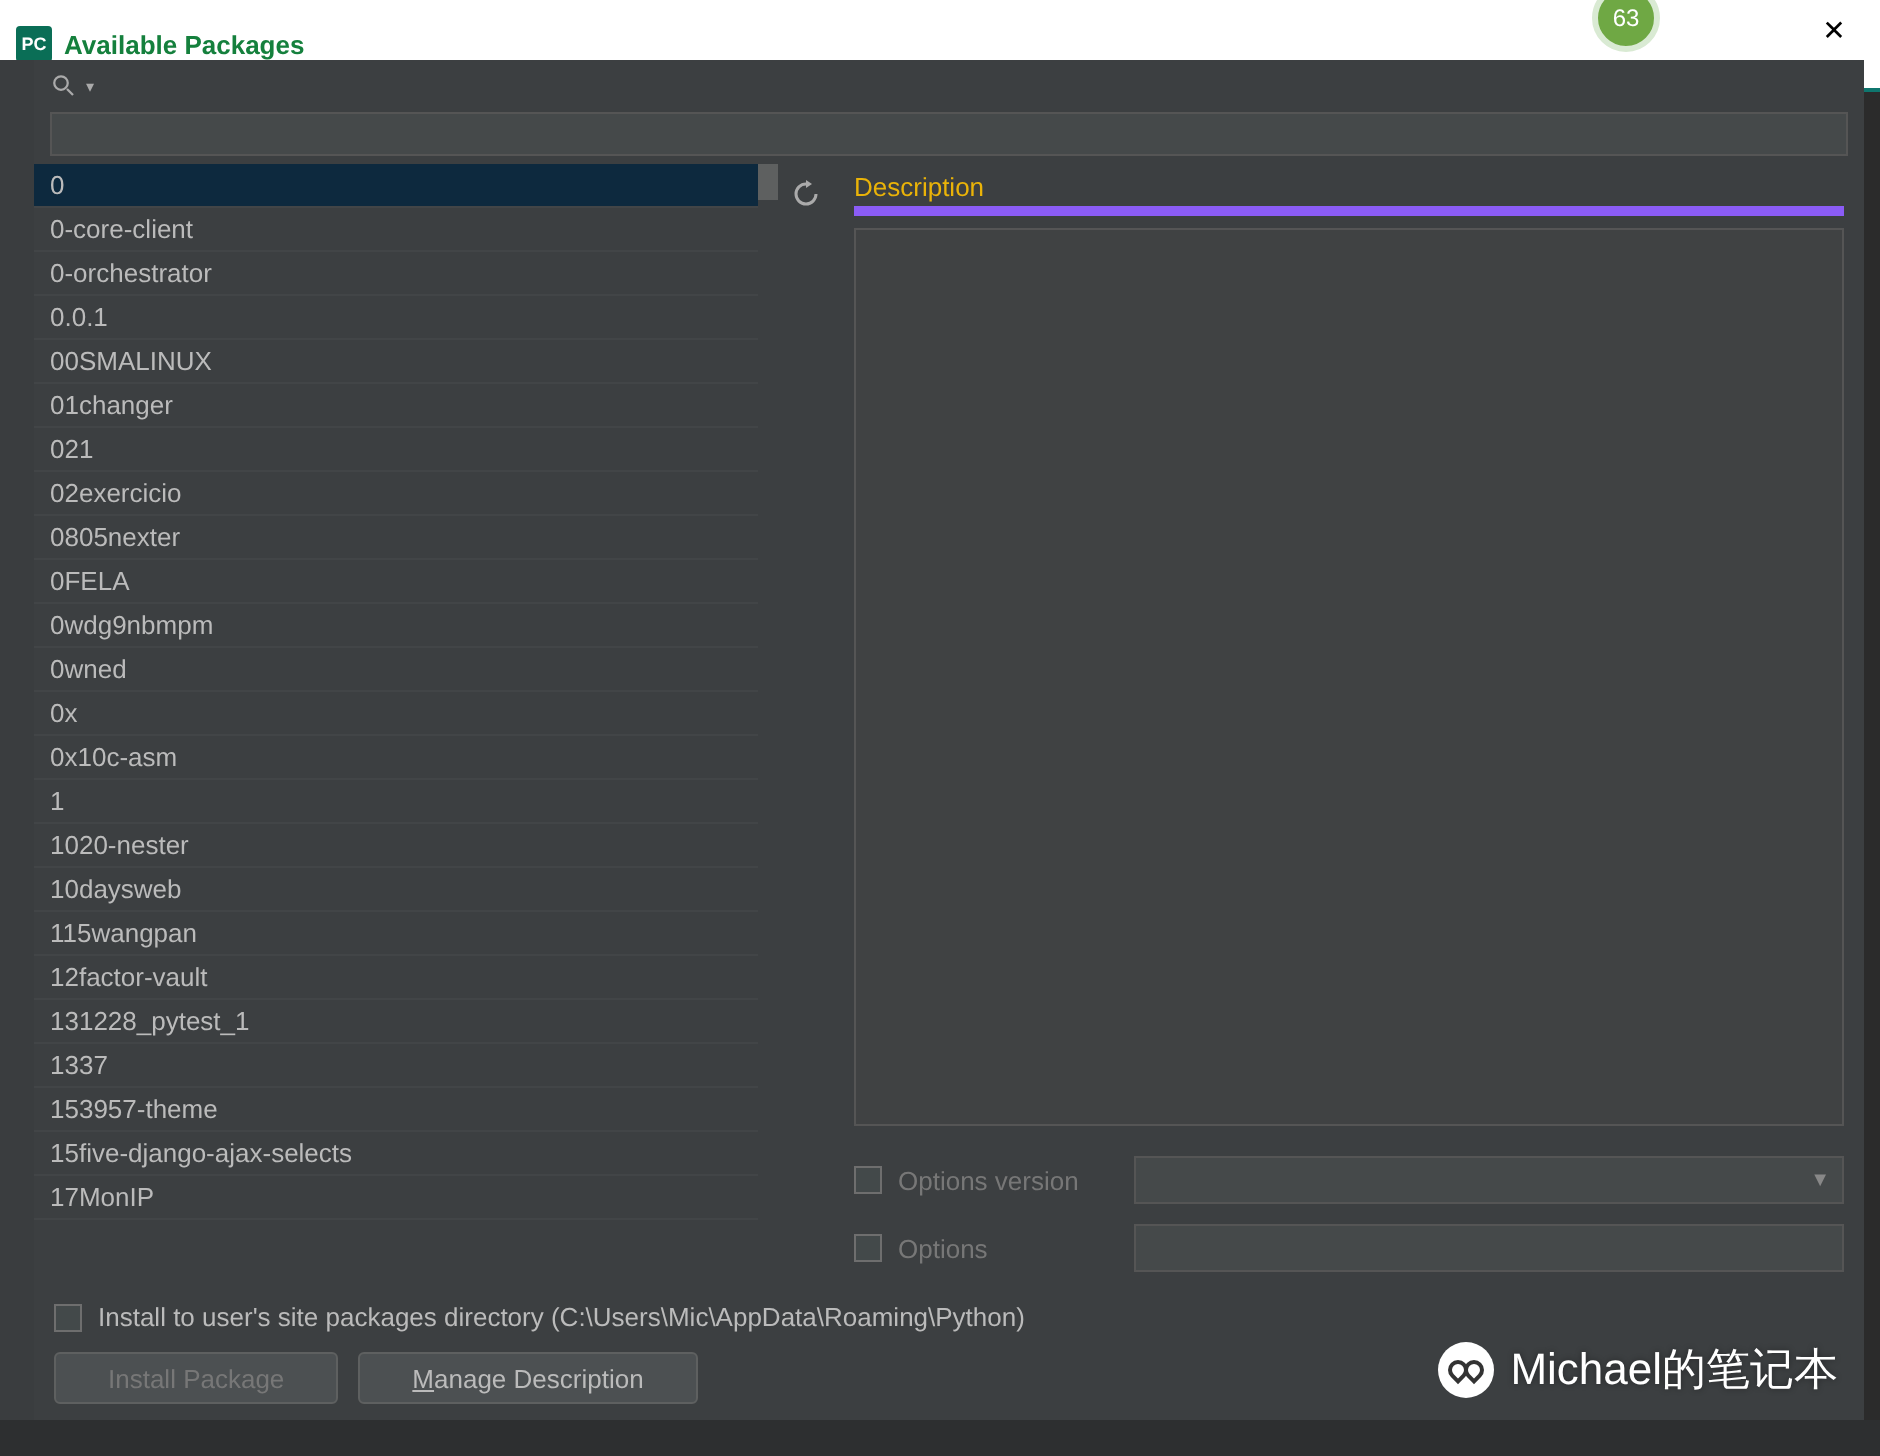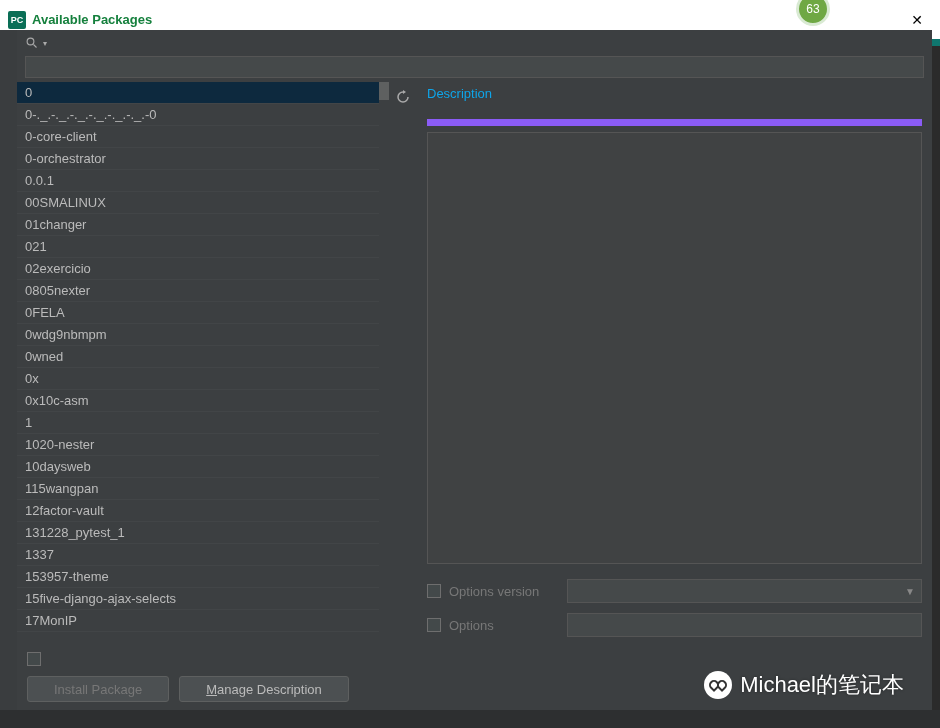--- a/index.html
+++ b/index.html
@@ -17,10 +17,9 @@
       height: 46px;
       background: #ffffff;
       display: flex;
-      align-items: center;
       padding: 0 8px;
       justify-content: space-between;
-      border-bottom: 7px solid #0f766e;
+      border-bottom: 2px solid #0f766e;
     }
     .title-left { display: flex; align-items: center; gap: 6px; }
     .app-icon {

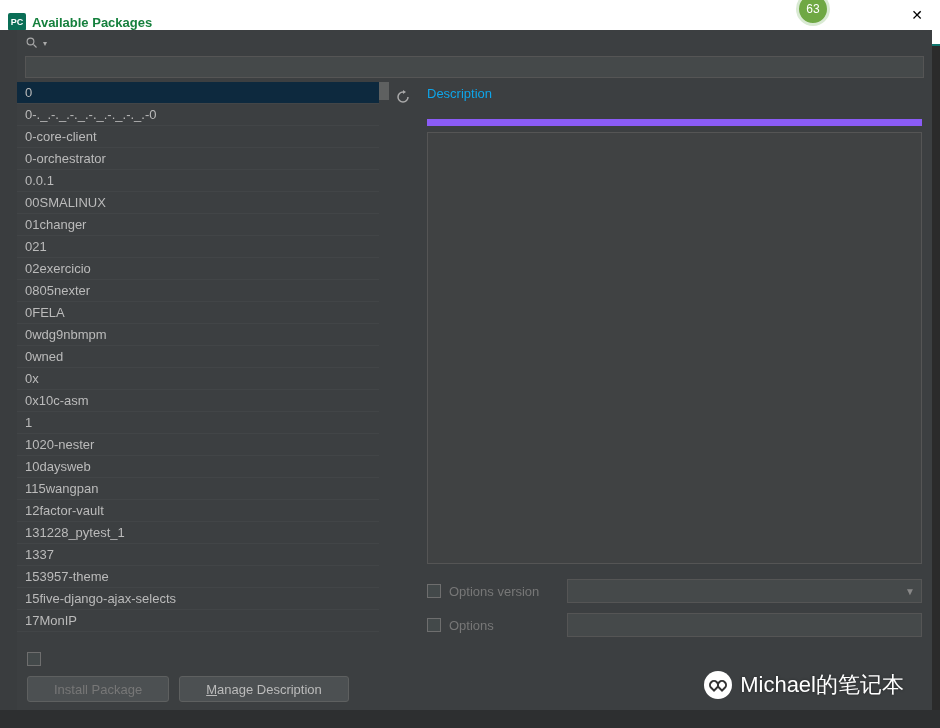--- a/index.html
+++ b/index.html
@@ -154,9 +154,9 @@
     }
     .desc-label {
       font-size: 13px;
-      color: #0ea5e9;
-      padding-bottom: 18px;
-      border-bottom: 7px solid #8b5cf6;
+      color: #eab308;
+      padding-bottom: 2px;
+      border-bottom: 5px solid #8b5cf6;
       margin-bottom: 6px;
     }
     .desc-box {

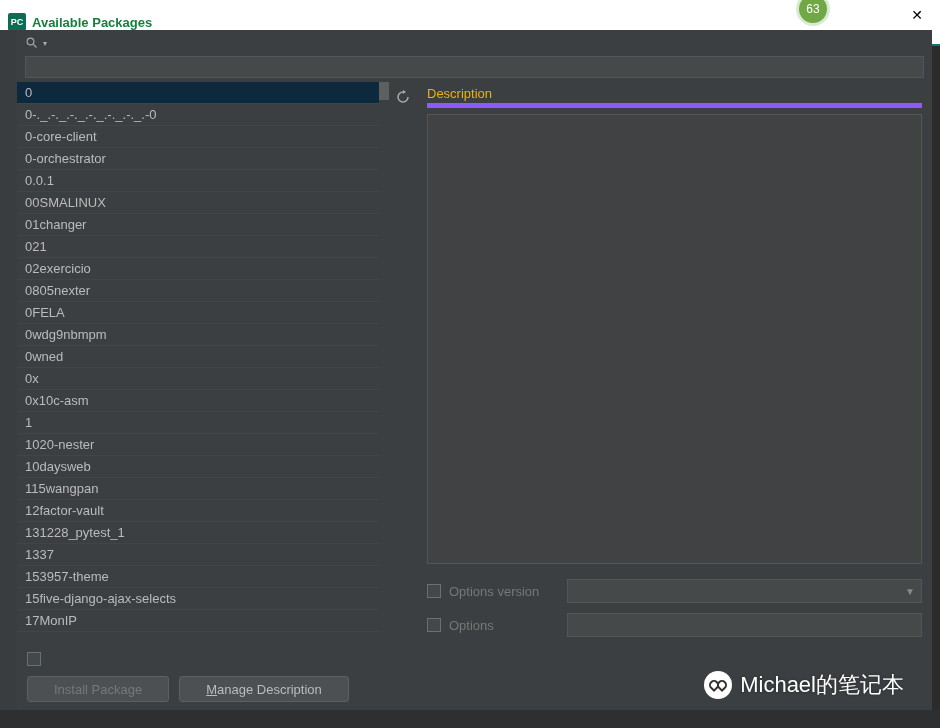--- a/index.html
+++ b/index.html
@@ -316,7 +316,6 @@
     <div class="package-list-container">
       <div class="package-list" id="pkg-list">
           <div class="package-item selected">0</div>
-          <div class="package-item">0-._.-._.-._.-._.-._.-._.-0</div>
           <div class="package-item">0-core-client</div>
           <div class="package-item">0-orchestrator</div>
           <div class="package-item">0.0.1</div>

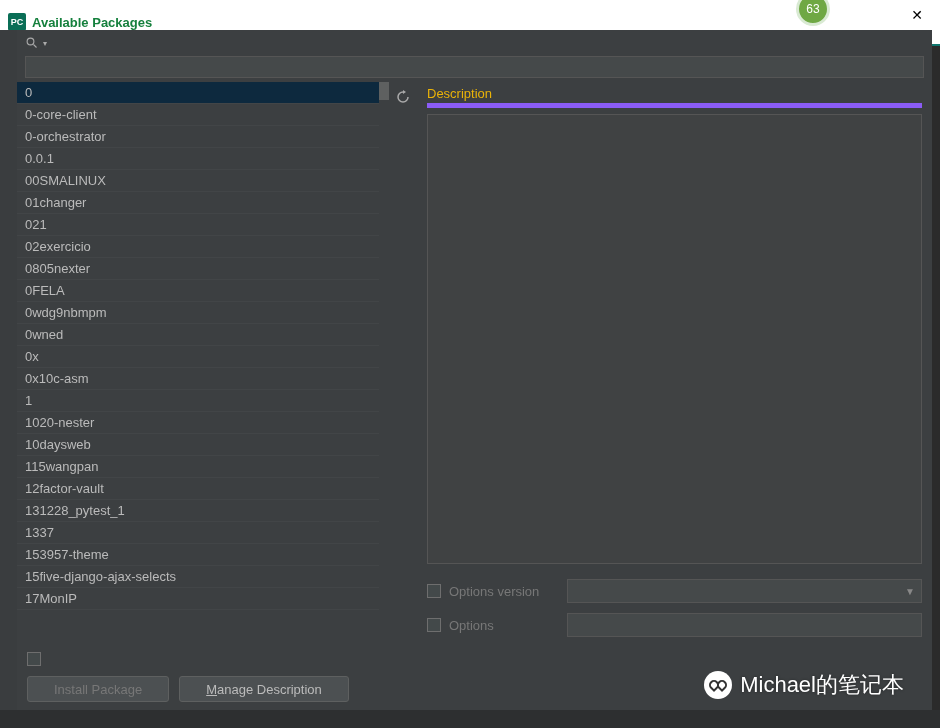--- a/index.html
+++ b/index.html
@@ -376,6 +376,7 @@
   <div class="bottom-area">
     <div class="install-user-row">
       <span class="checkbox"></span>
+      <span class="install-user-label">Install to user's site packages directory (C:\Users\Mic\AppData\Roaming\Python)</span>
     </div>
     <div class="button-row">
       <div class="btn disabled">Install Package</div>

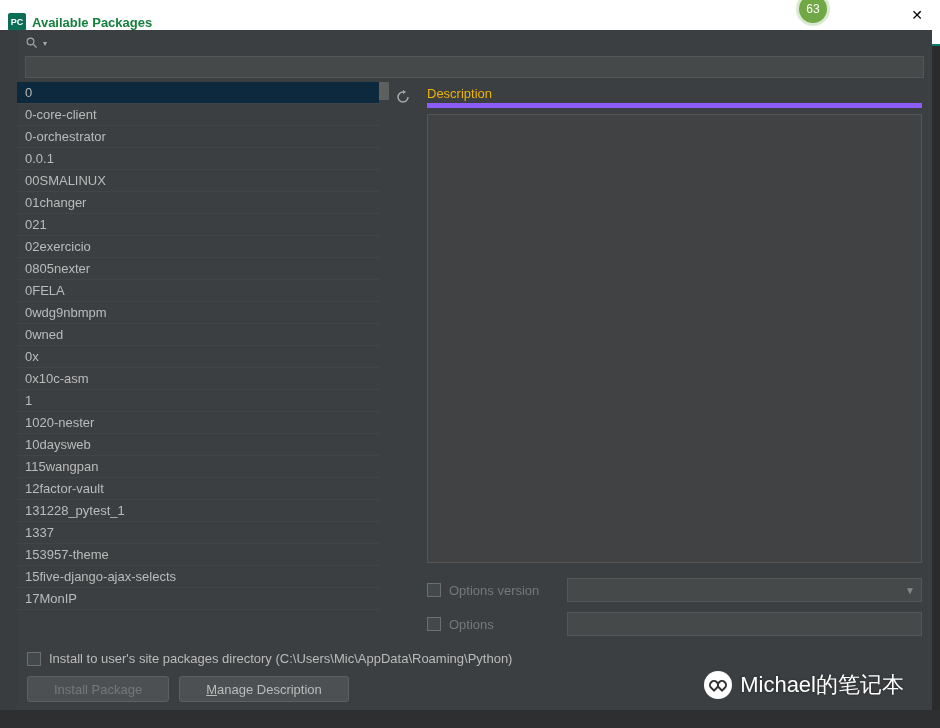--- a/index.html
+++ b/index.html
@@ -230,7 +230,7 @@
     .watermark {
       position: absolute;
       bottom: 28px;
-      right: 36px;
+      right: 21px;
       display: flex;
       align-items: center;
       gap: 8px;

